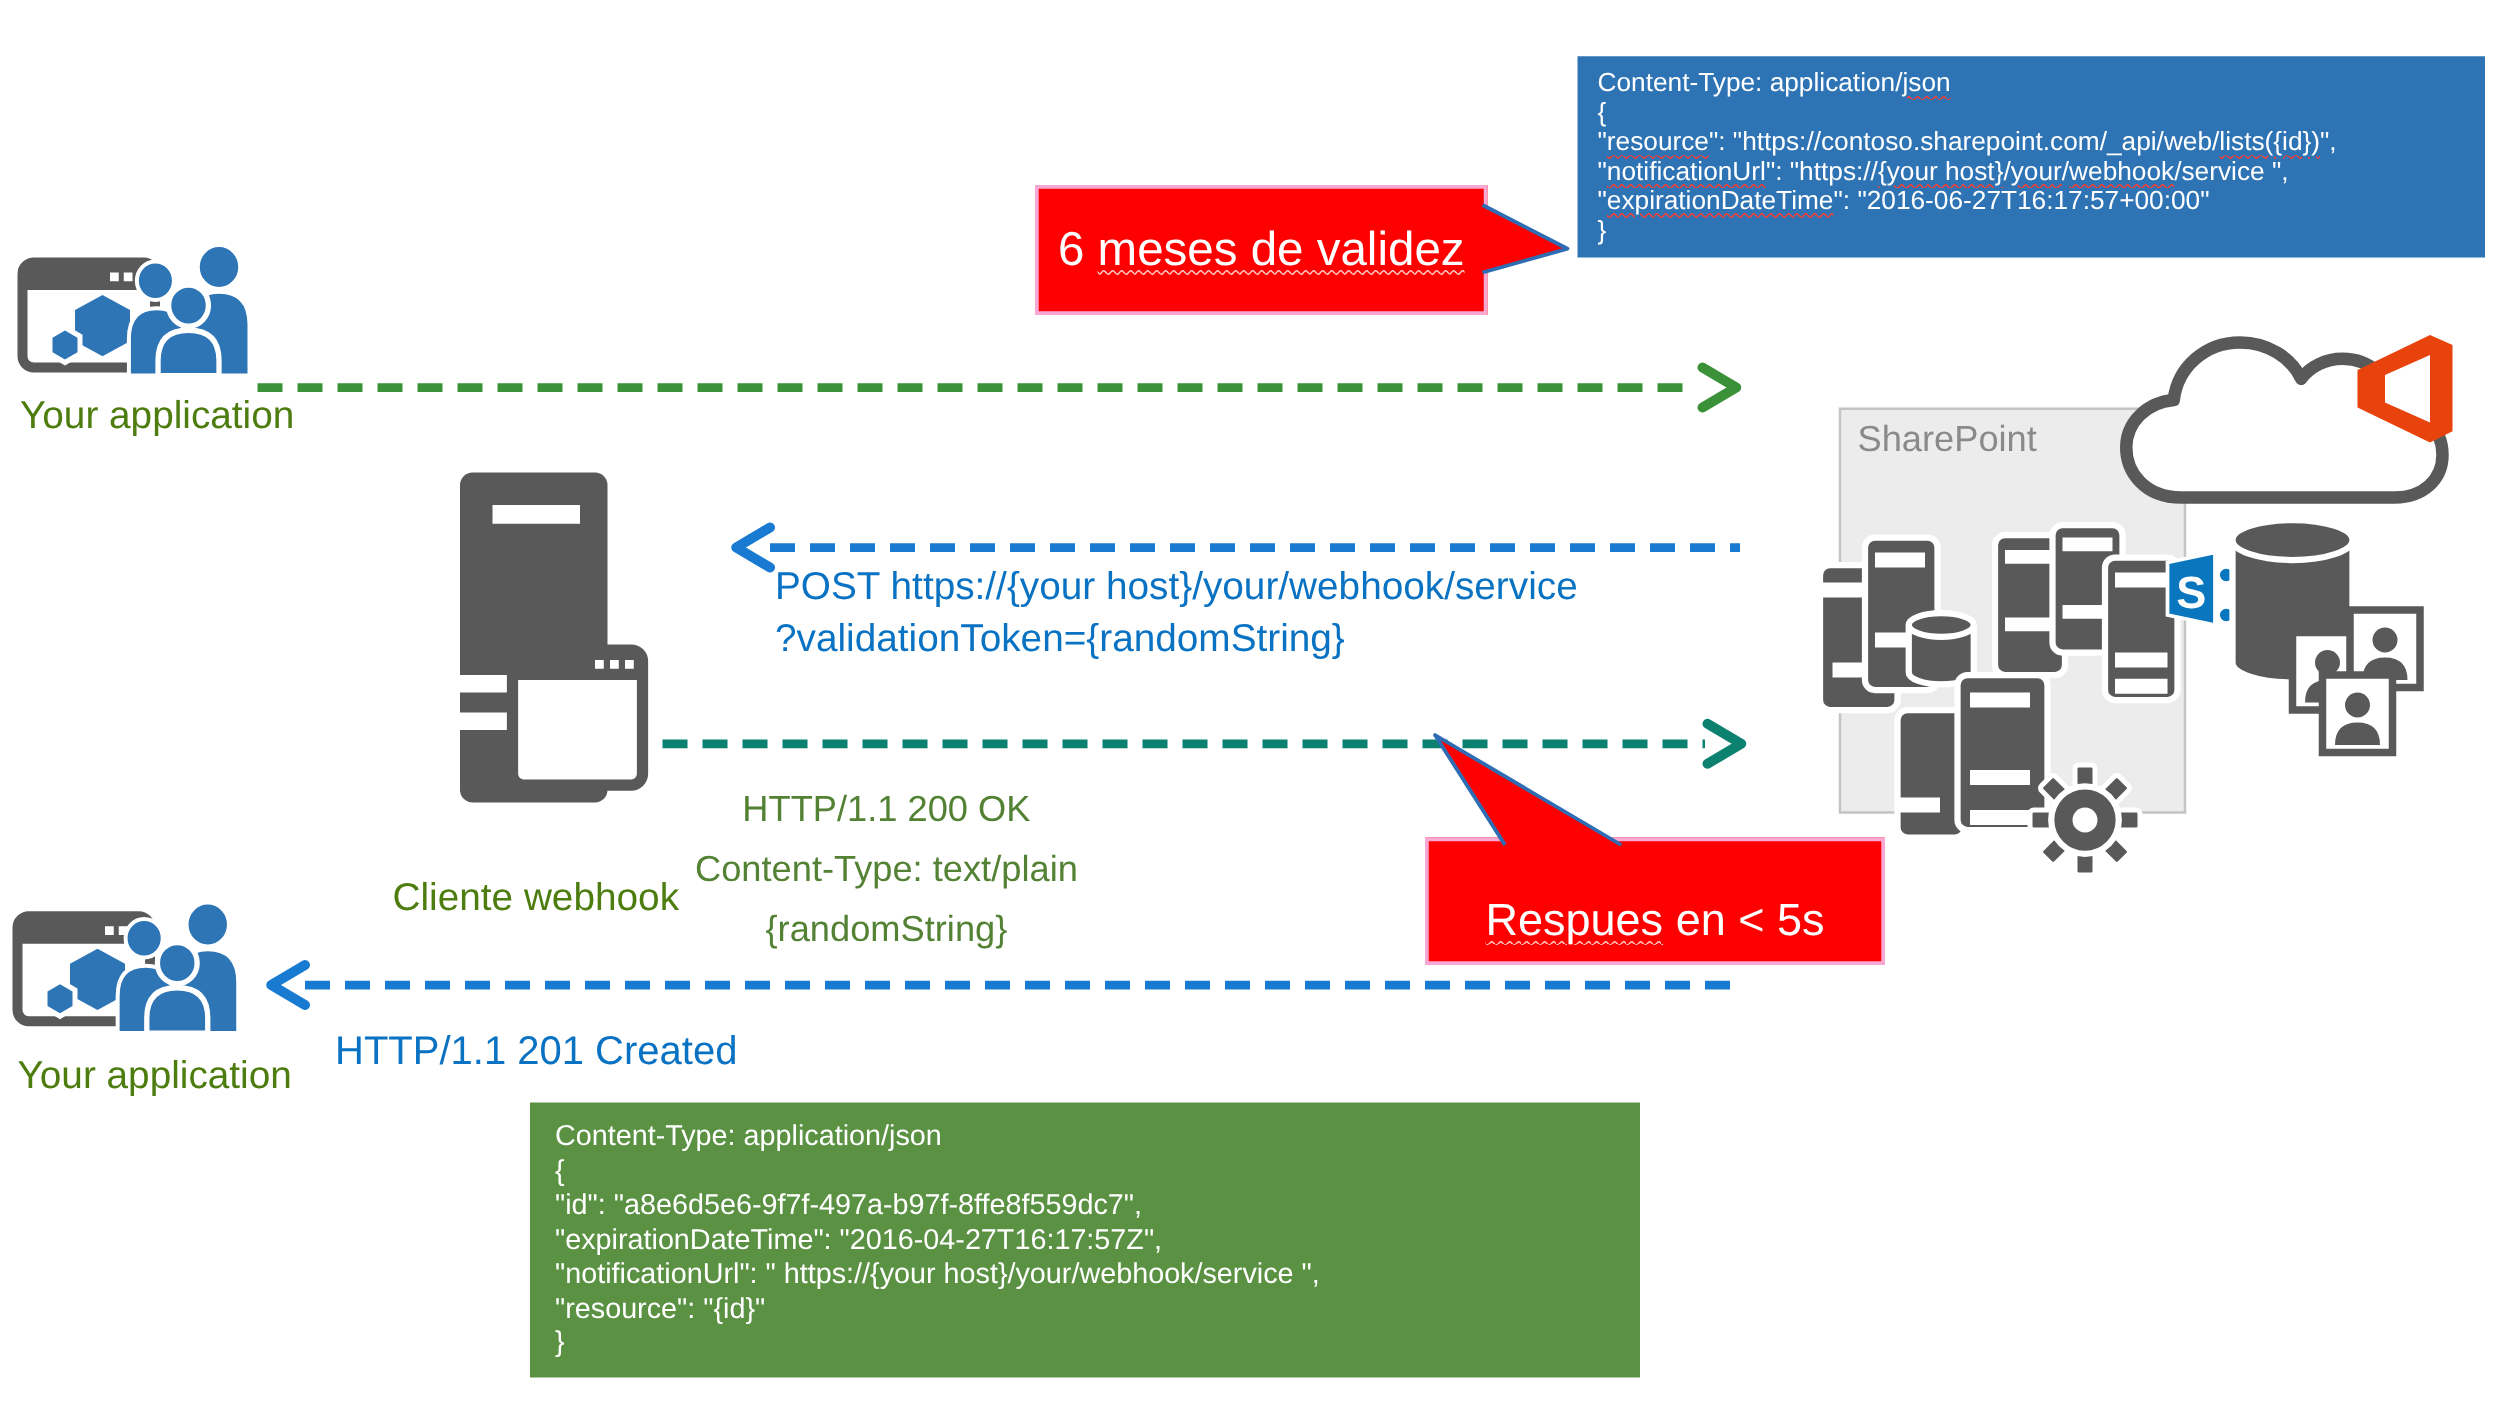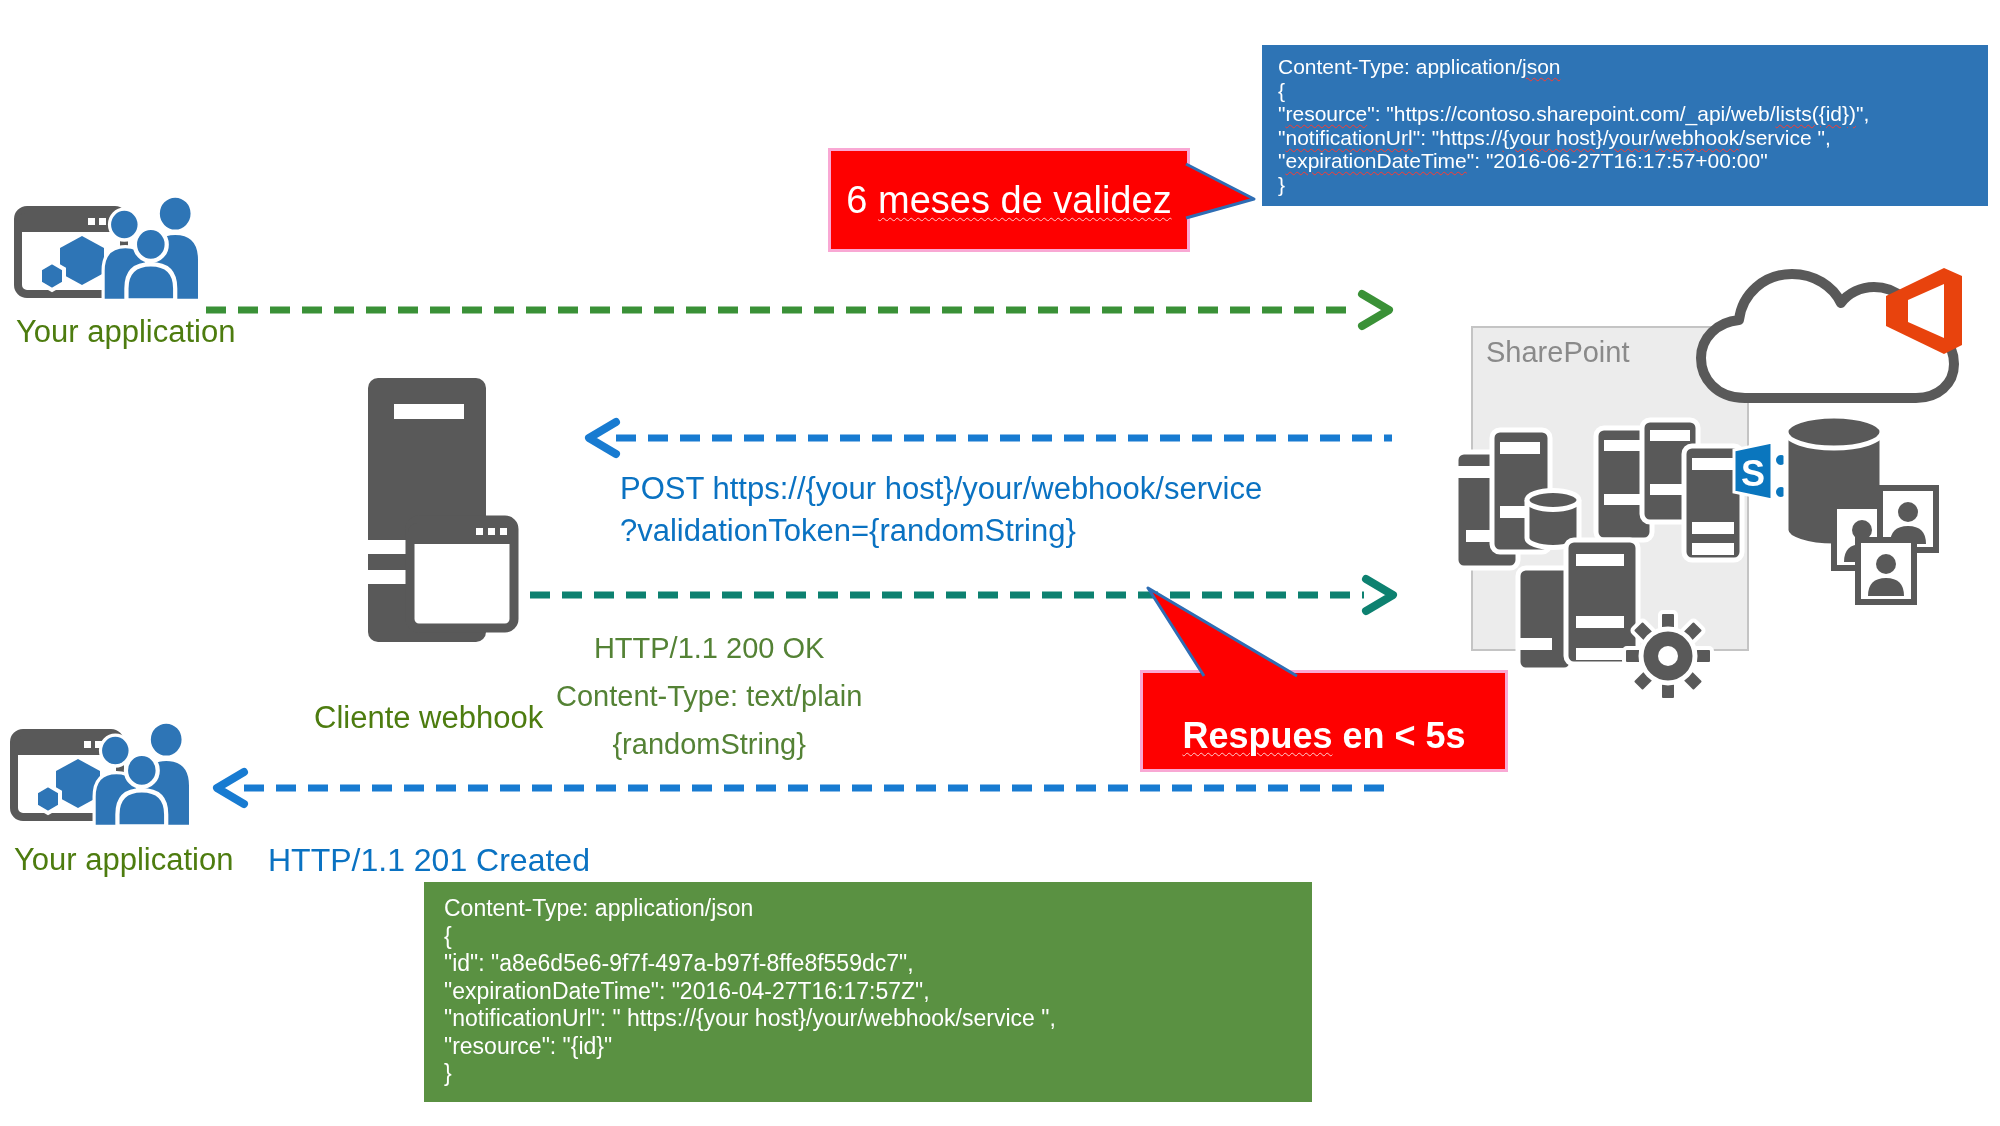--- a/index.html
+++ b/index.html
@@ -13,7 +13,7 @@
 
   .gray-label{color:#4d7c0f;font-size:31px;white-space:nowrap;z-index:2;}
   .green-text{color:#548235;font-size:31px;white-space:nowrap;z-index:2;}
-  .blue-text{color:#0a72c2;font-size:31px;white-space:nowrap;z-index:2;margin-top:20px;}
+  .blue-text{color:#0a72c2;font-size:31px;white-space:nowrap;z-index:2;}
 
   .code-box{color:#ffffff;white-space:pre;z-index:2;box-sizing:border-box;}
   .code-box .sp{text-decoration-line:underline;text-decoration-style:wavy;

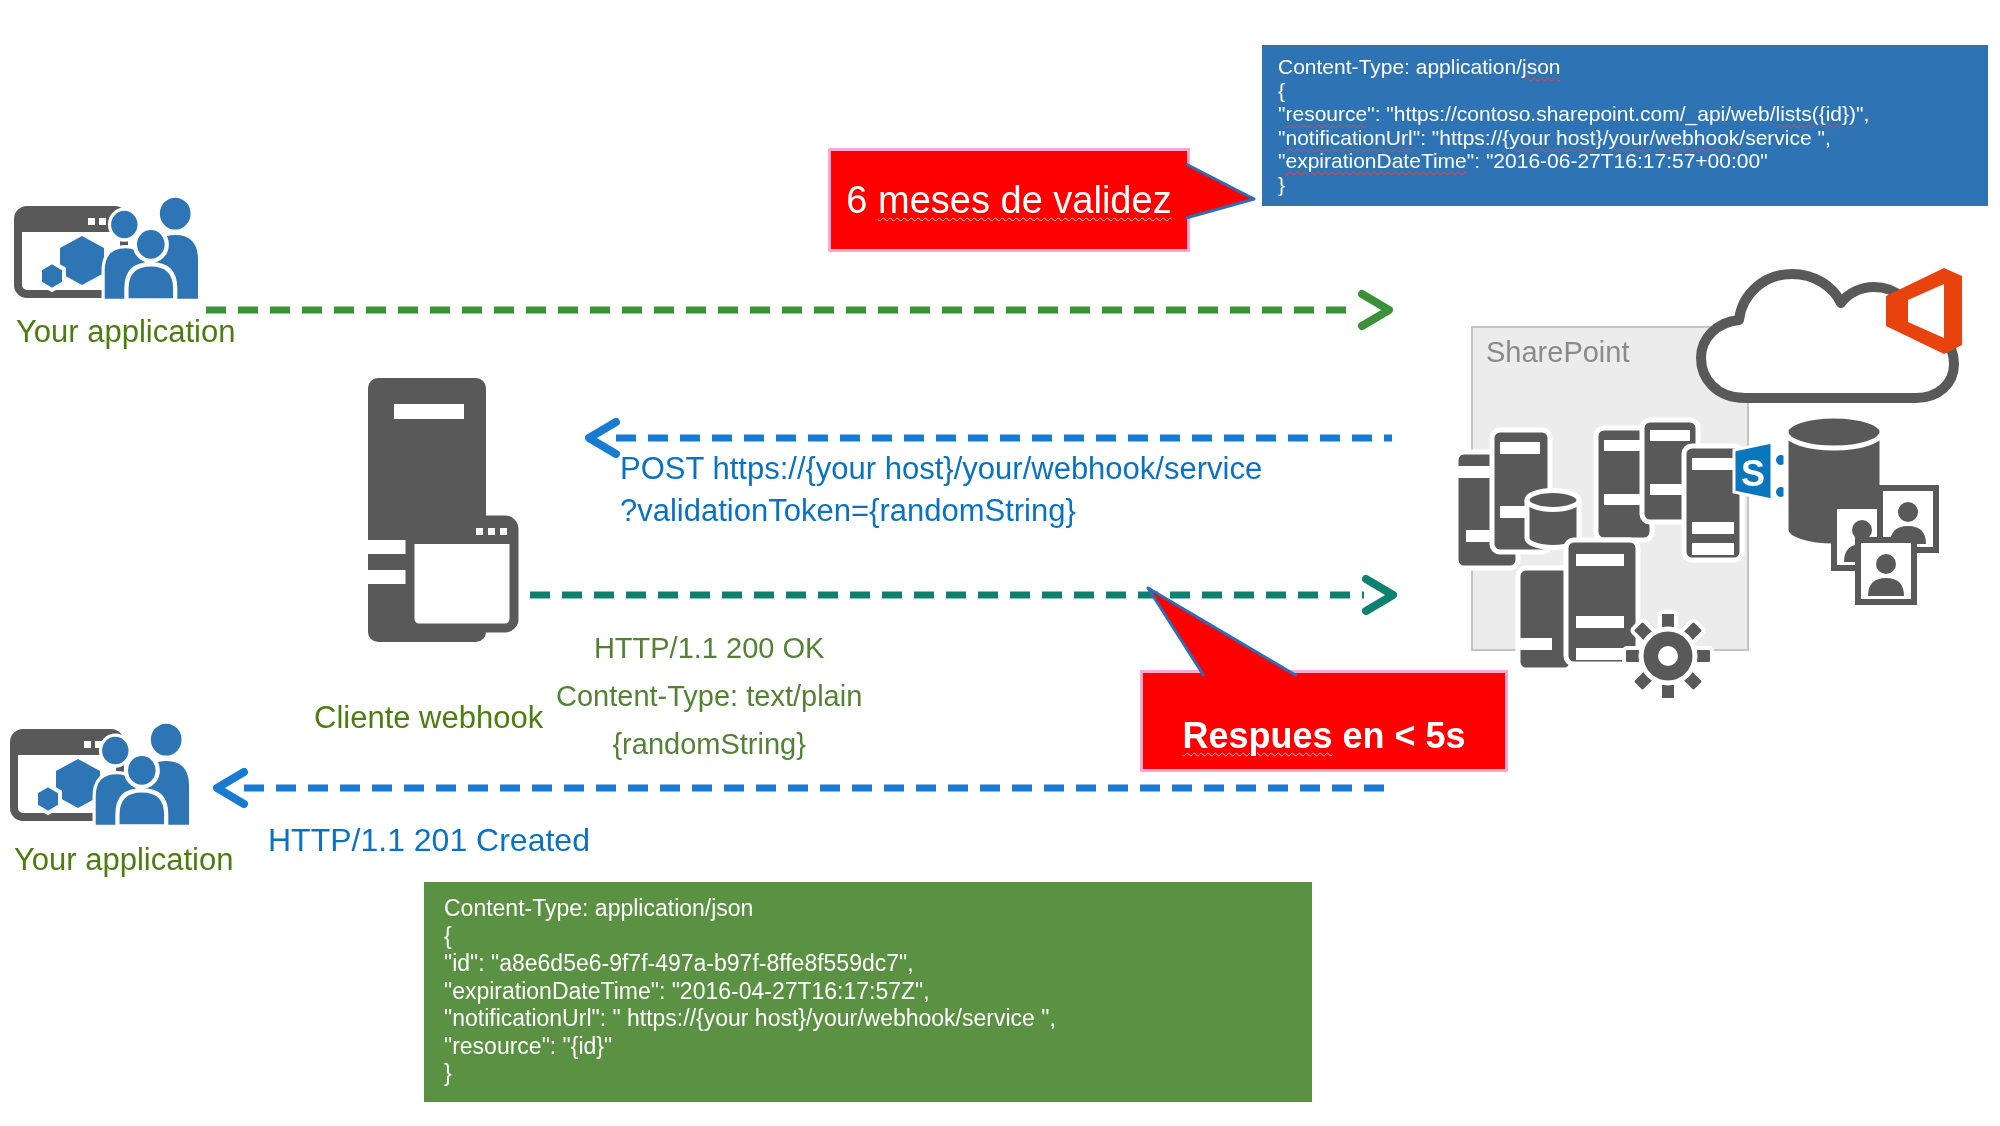--- a/index.html
+++ b/index.html
@@ -32,7 +32,7 @@
                text-decoration-thickness:1px;text-underline-offset:4px;}
   .callout-validity{left:828px;top:148px;width:362px;height:104px;font-size:38px;}
   .callout-response-time{left:1140px;top:670px;width:368px;height:102px;font-size:36px;
-                         align-items:flex-end;padding-bottom:12px;font-weight:bold;}
+                         align-items:flex-end;padding-bottom:12px;}
 </style>
 </head>
 <body>

